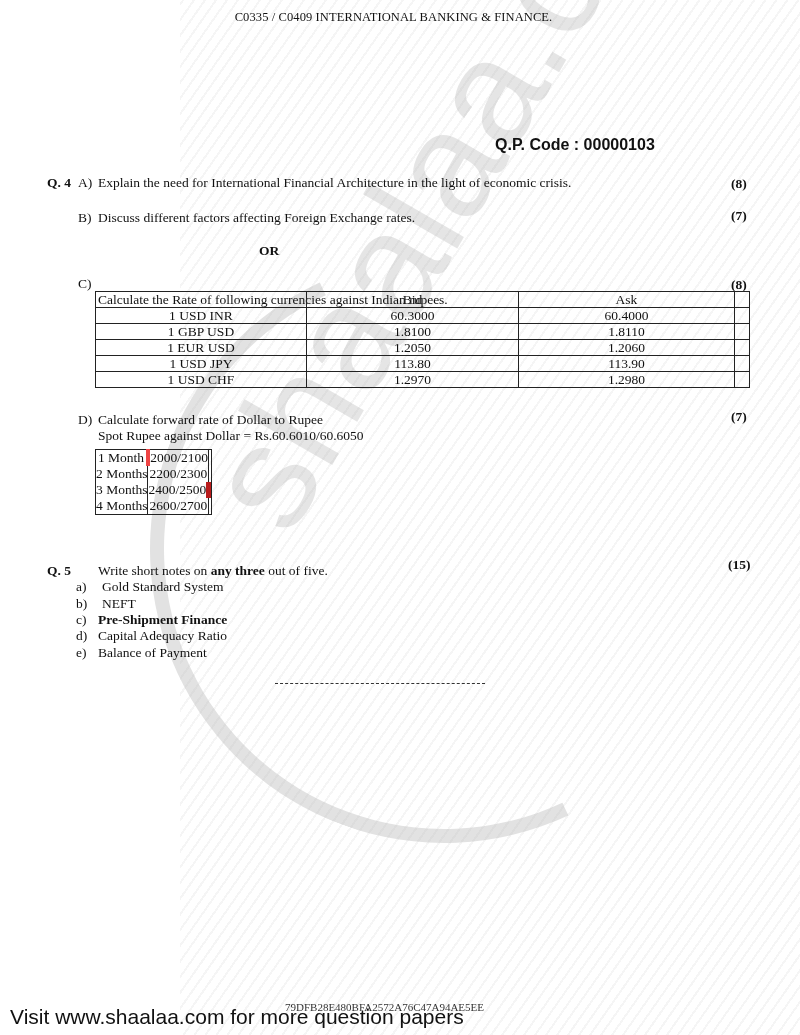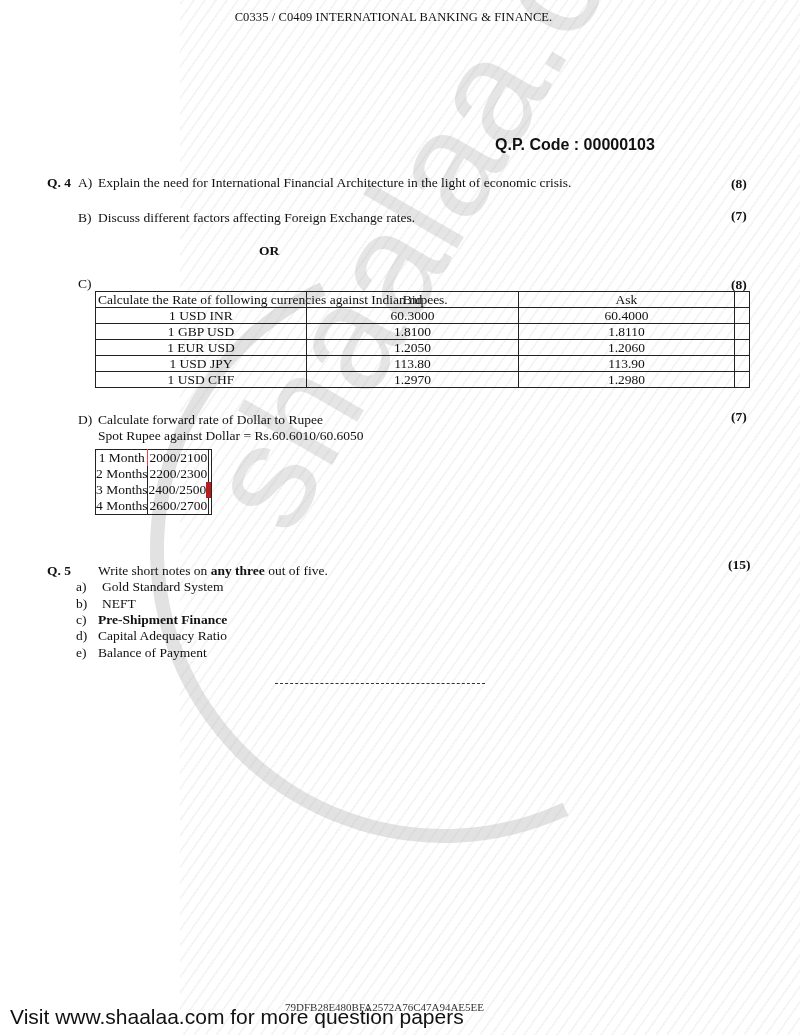--- a/index.html
+++ b/index.html
@@ -118,7 +118,7 @@
 <table class="swap" style="top:449px;left:95px;border:1px solid #222;">
   <tbody>
   <tr>
-    <td style="border-right:1px solid #ef4444;">1 Month</td>
+    <td style="border-right:4px solid #ef4444;">1 Month</td>
     <td style="border-right:1px solid #222;">2000/2100</td>
     <td></td>
   </tr>

